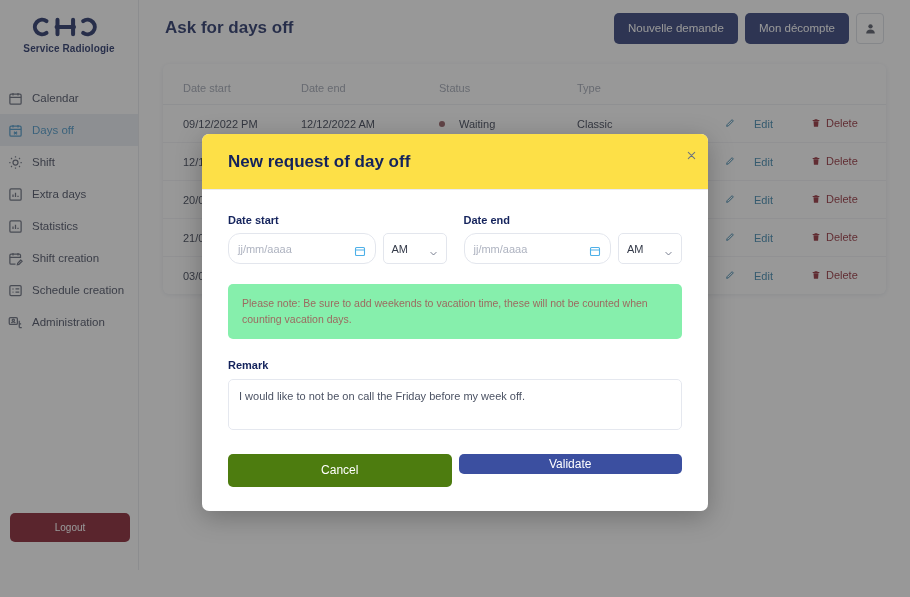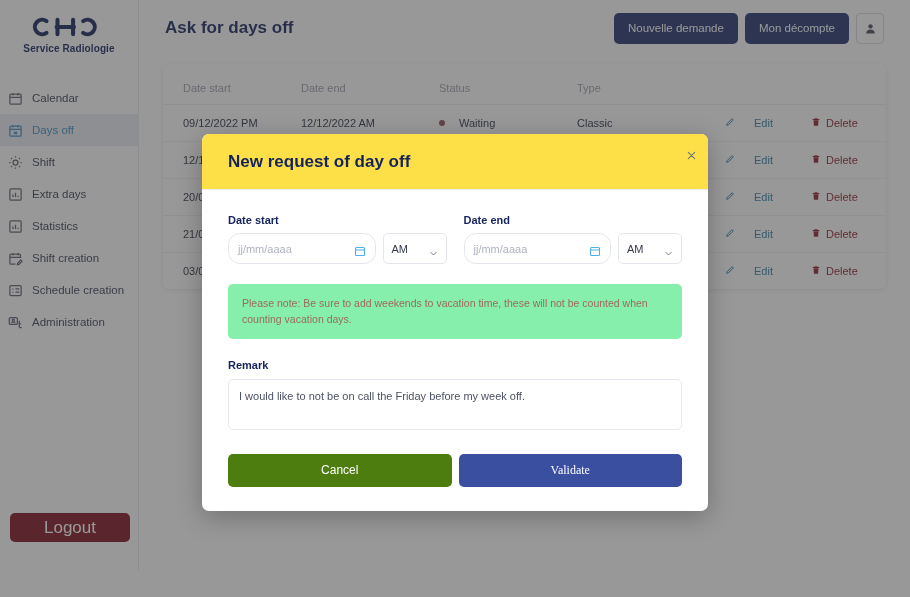--- a/index.html
+++ b/index.html
@@ -208,7 +208,7 @@
     color: #8c1f2b;
     font-size: 11px;
     display: inline-flex;
-    align-items: flex-start;
+    align-items: center;
     gap: 5px;
     cursor: pointer;
     text-decoration: none;

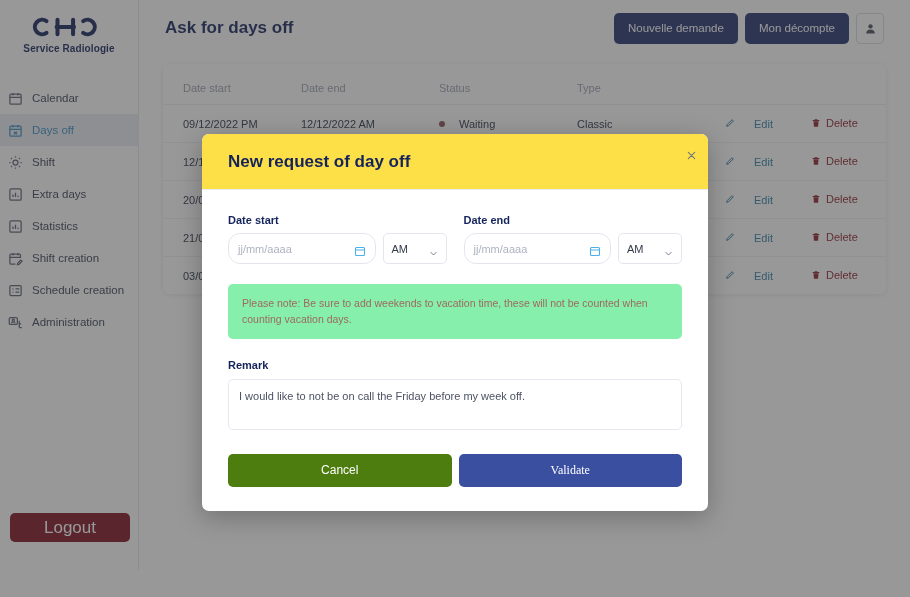--- a/index.html
+++ b/index.html
@@ -374,13 +374,13 @@
   }
   .btn-validate {
     flex: 1 1 0;
-    height: 33px;
+    height: 20px;
     border: none;
     border-radius: 5px;
     background: #3b4fa0;
     color: #fff;
     font-size: 12px;
-    font-family: Liberation Serif, serif;
+    font-family: Liberation Sans, sans-serif;
     cursor: pointer;
   }
 </style>

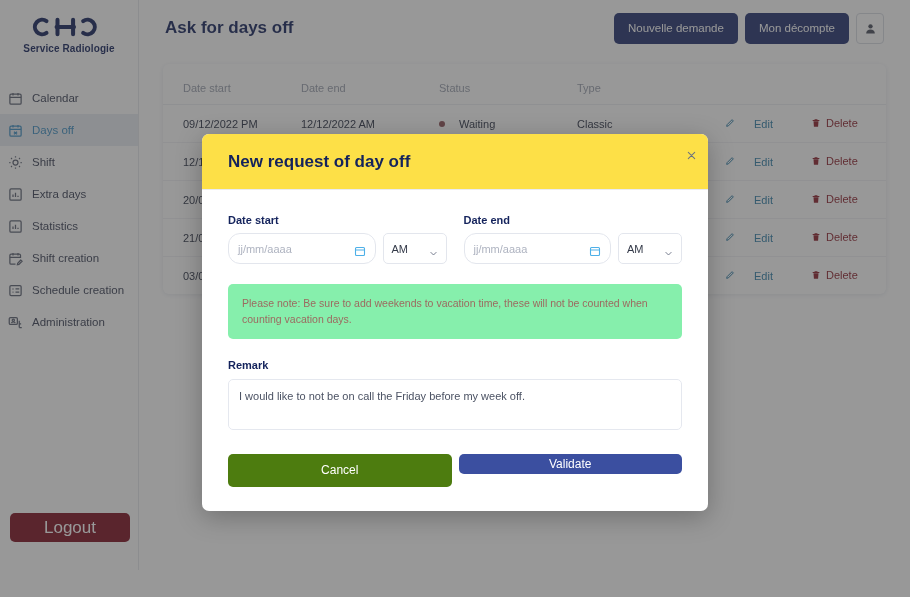--- a/index.html
+++ b/index.html
@@ -93,7 +93,7 @@
     border-radius: 5px;
     background: #7d1021;
     color: #ffffff;
-    font-size: 17px;
+    font-size: 10px;
     font-family: "Liberation Sans", sans-serif;
     text-align: center;
     cursor: pointer;

